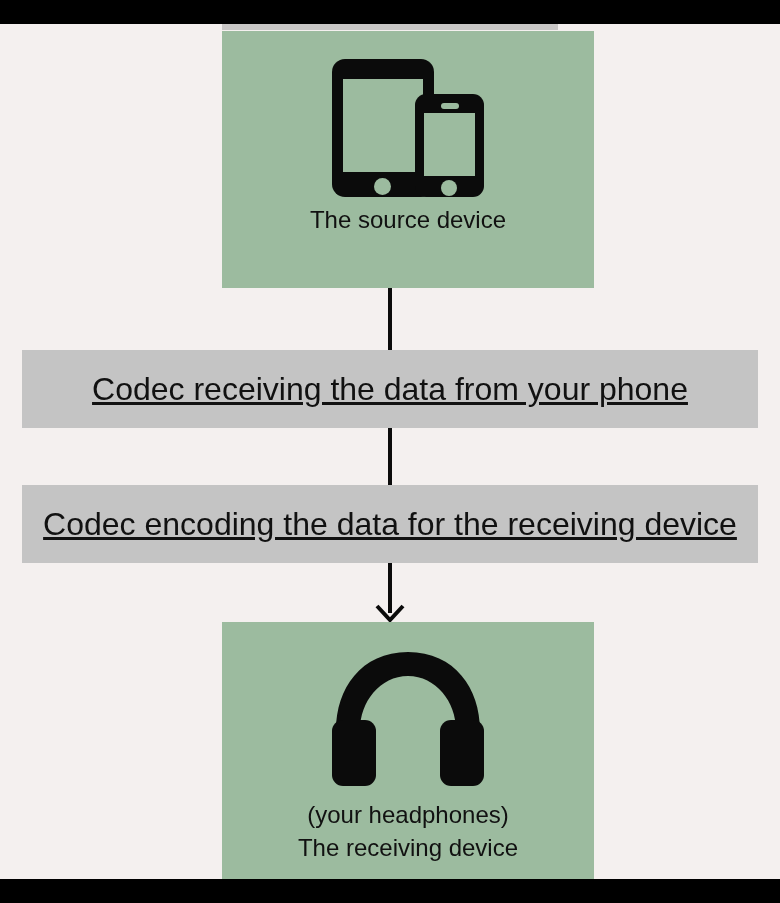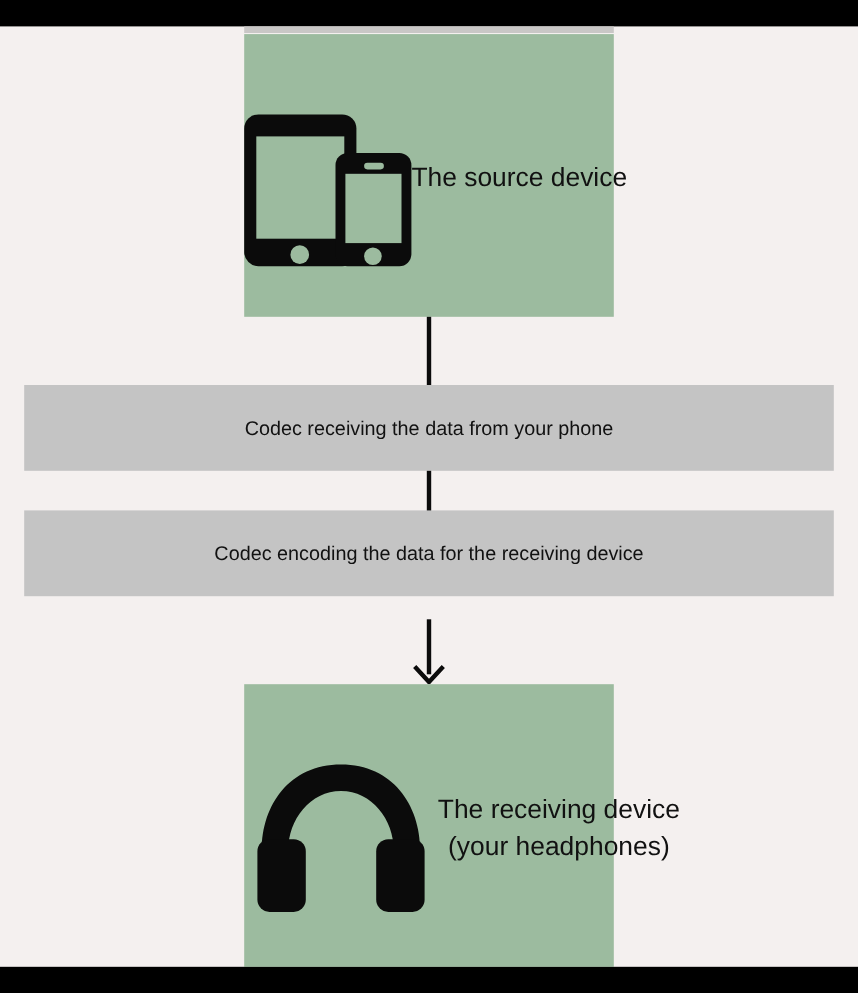--- a/index.html
+++ b/index.html
@@ -63,11 +63,11 @@
   .green-card {
     position: absolute;
     left: 222px;
-    width: 336px;
+    width: 372px;
     background: #9cbb9f;
     box-sizing: border-box;
     display: flex;
-    flex-direction: row;
+    flex-direction: column;
     align-items: center;
     justify-content: flex-start;
   }

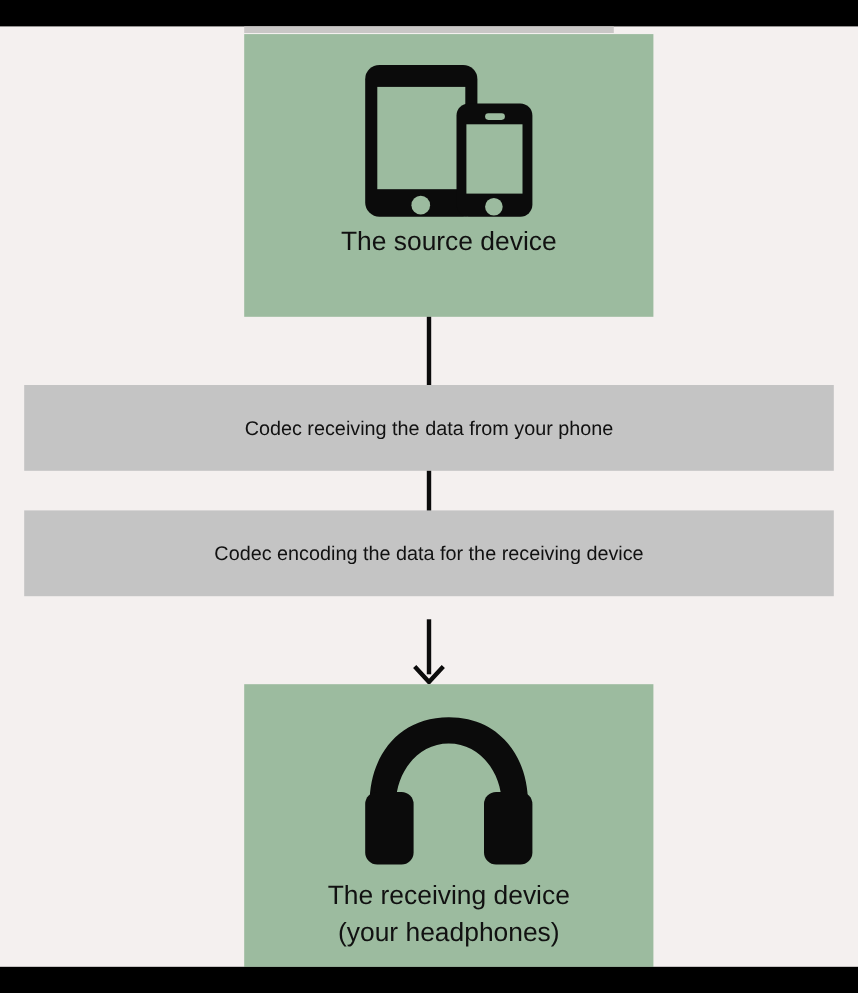--- a/index.html
+++ b/index.html
@@ -124,10 +124,11 @@
 
   .step-label {
     color: #111111;
-    font-size: 18px;
+    font-size: 32px;
     line-height: 30px;
     white-space: nowrap;
     font-family: "Liberation Sans", sans-serif;
+    text-decoration: underline;
   }
 
   

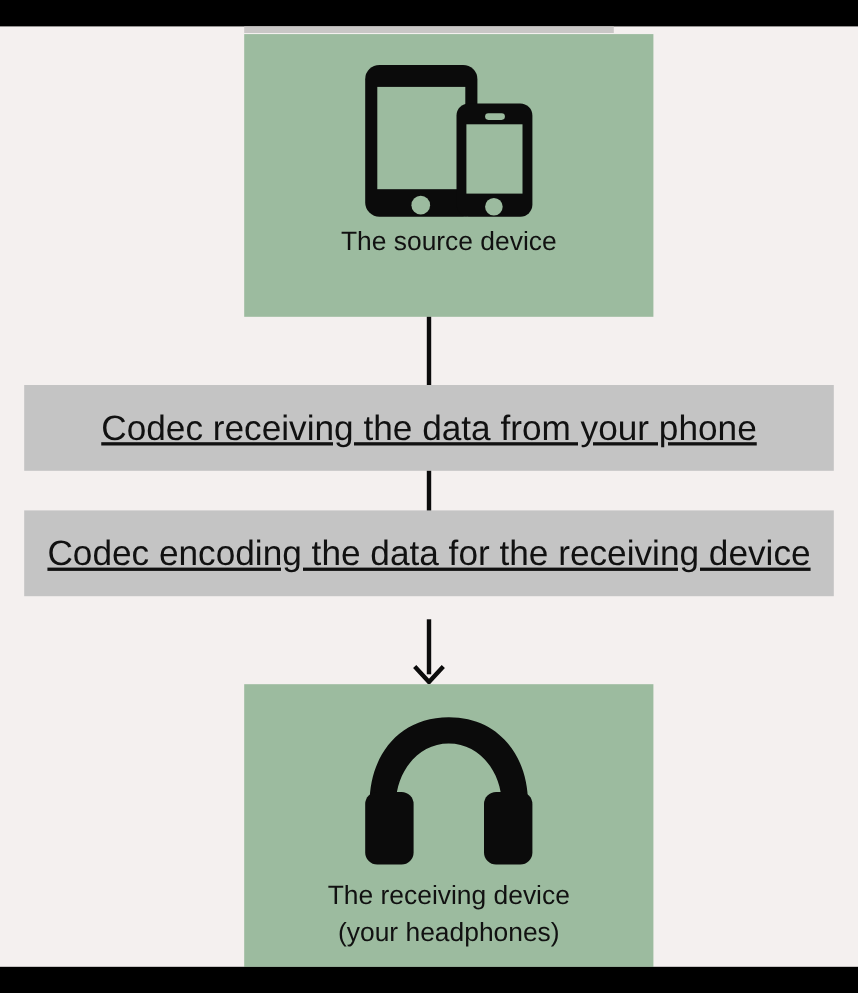--- a/index.html
+++ b/index.html
@@ -120,7 +120,7 @@
     box-sizing: border-box;
   }
   .step-box.step-1 { top: 326px; }
-  .step-box.step-2 { top: 440px; }
+  .step-box.step-2 { top: 461px; }
 
   .step-label {
     color: #111111;

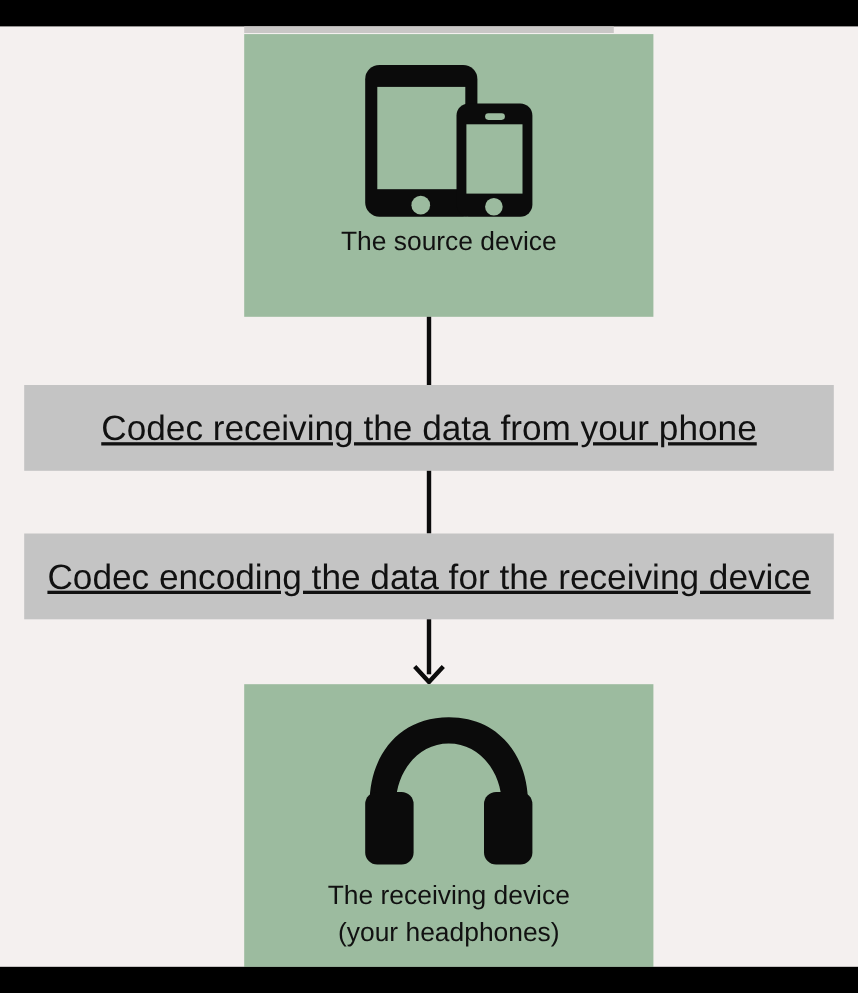--- a/index.html
+++ b/index.html
@@ -274,8 +274,8 @@
         </svg>
       </div>
       <div class="card-caption">
+        <span class="line">(your headphones)</span>
         <span class="line">The receiving device</span>
-        <span class="line">(your headphones)</span>
       </div>
     </div>
 

